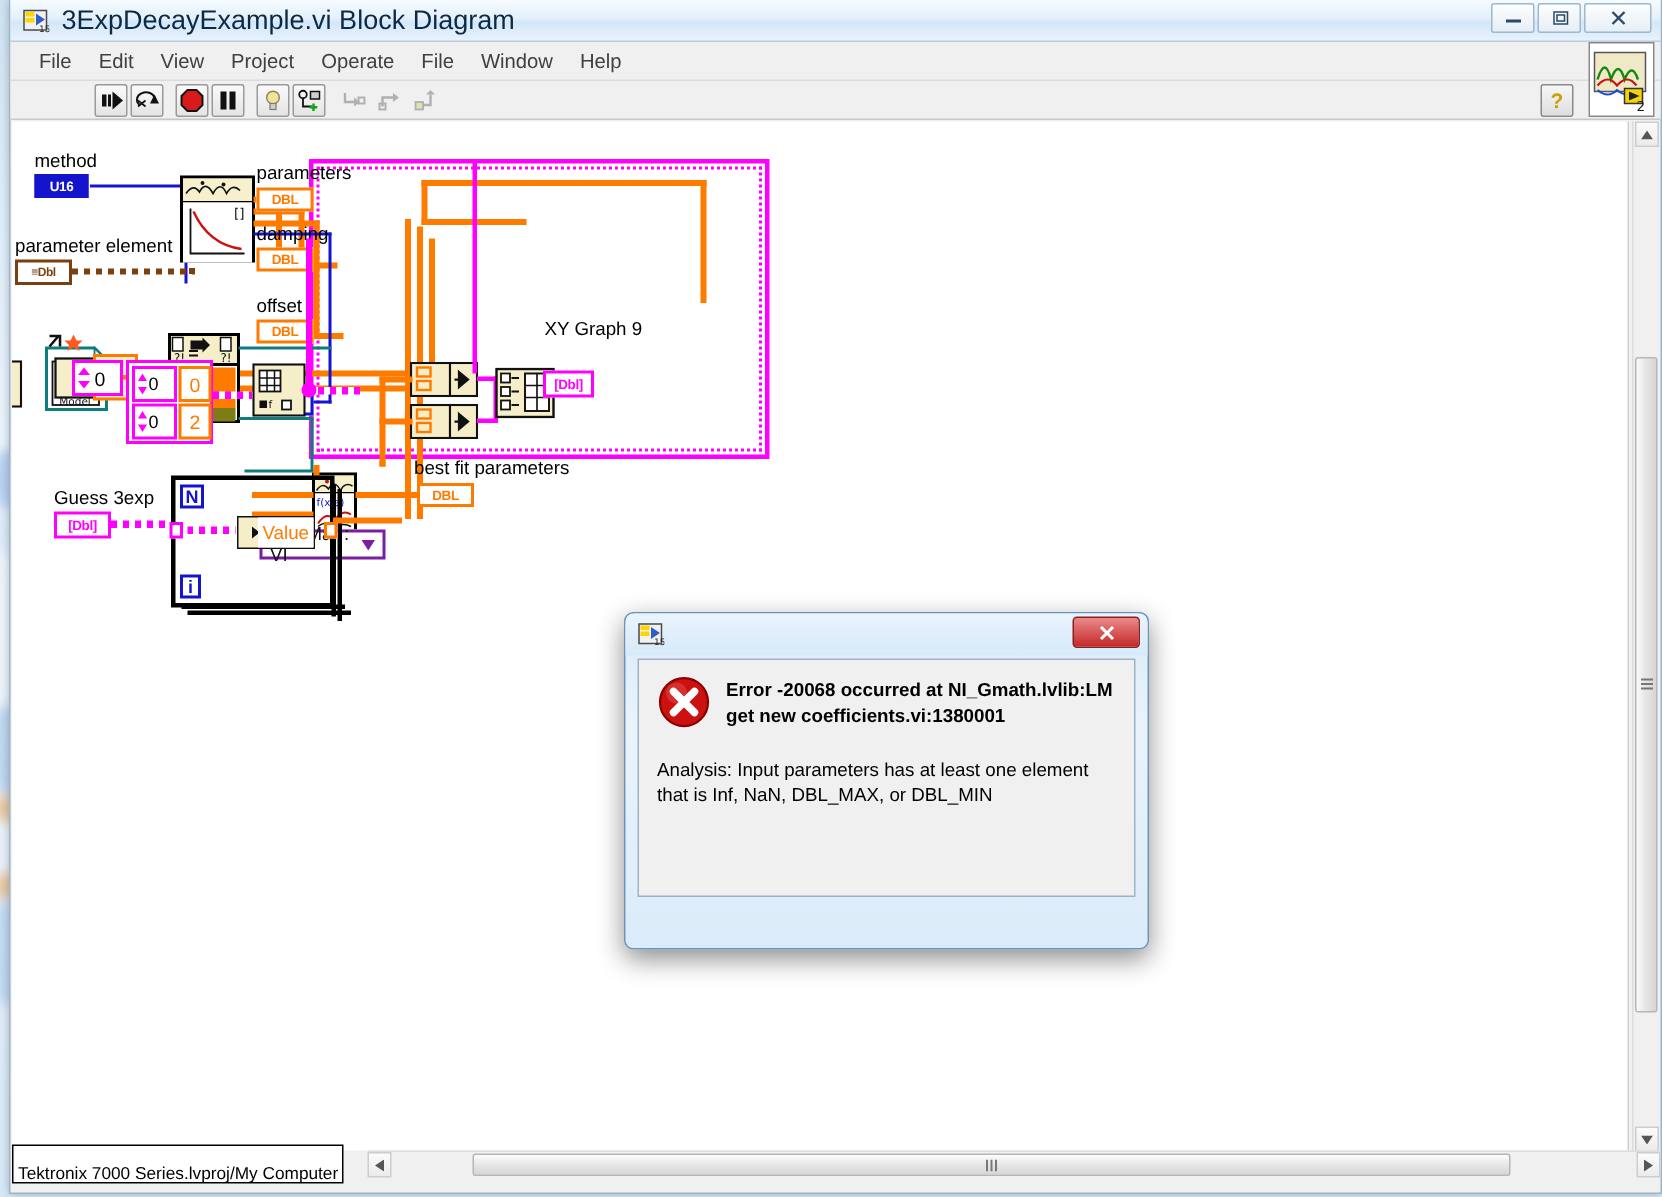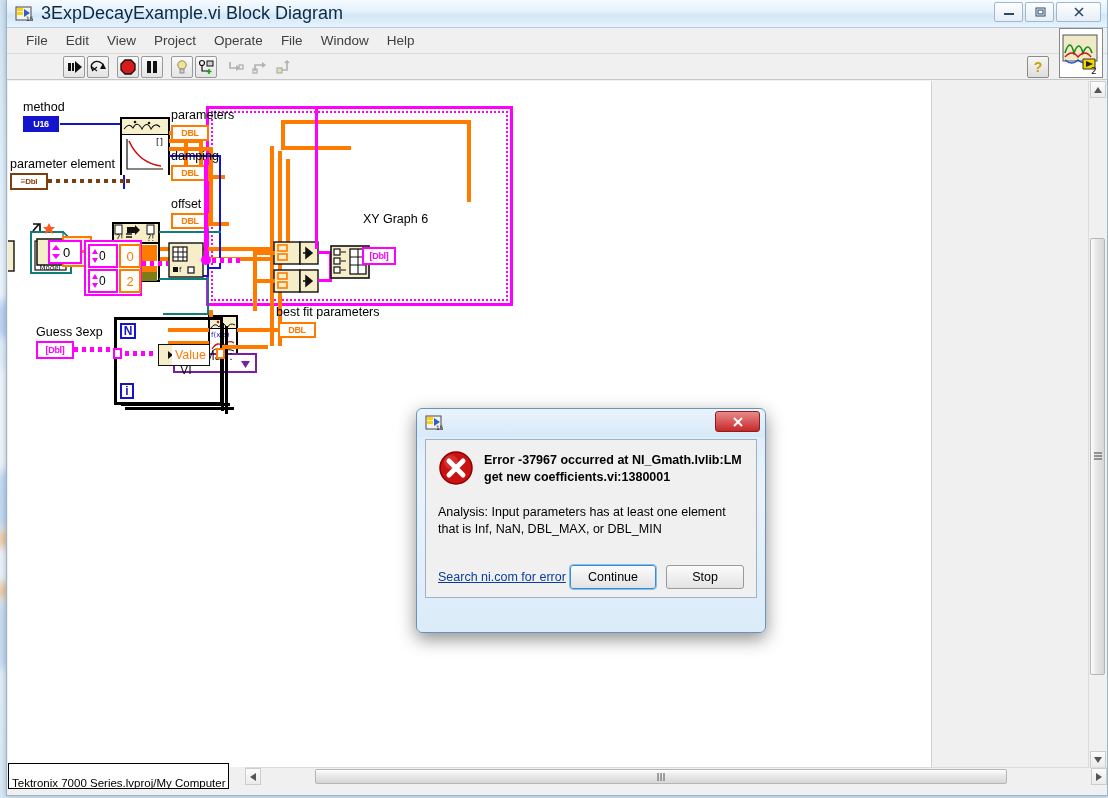--- a/index.html
+++ b/index.html
@@ -91,7 +91,7 @@
   
   #canvas-wrap {
     position: absolute; left: 1px; top: 81px;
-    width: 924px; height: 687px;
+    width: 1078px; height: 687px;
     background: #ffffff; overflow: hidden;
     border-right: 1px solid #d0d0d0;
   }

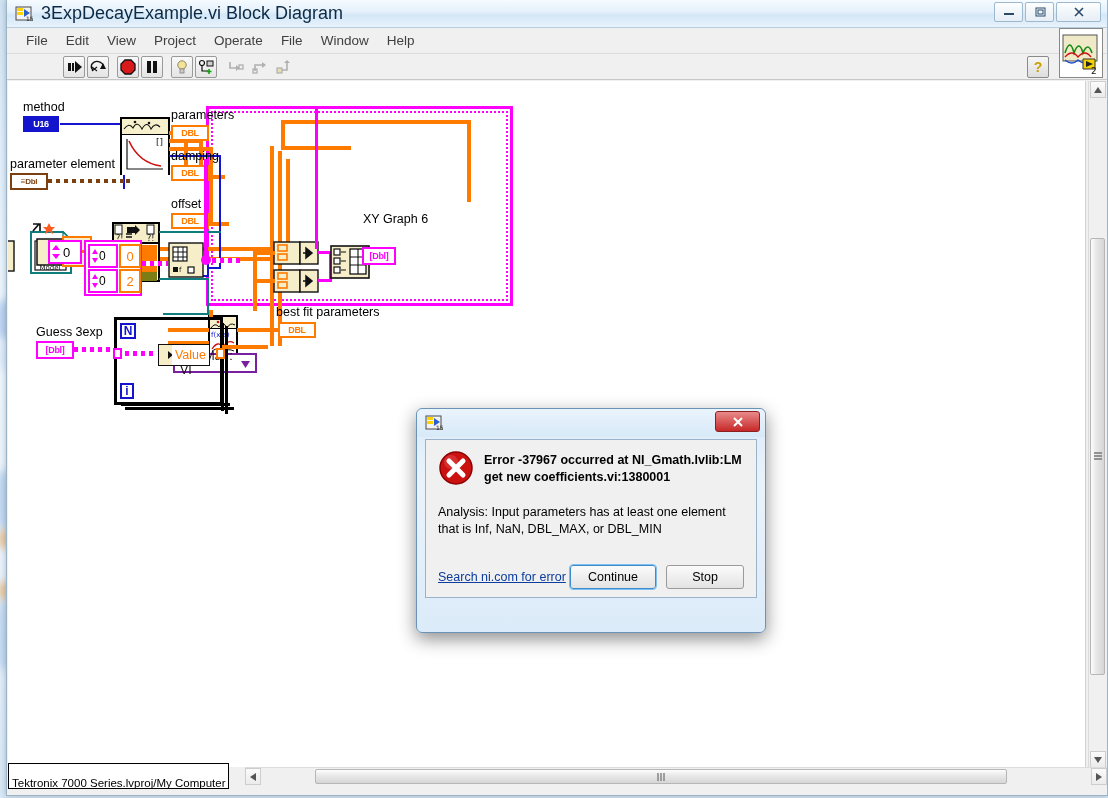--- a/index.html
+++ b/index.html
@@ -480,7 +480,7 @@
     </div>
     <div class="wire" style="left:361px;top:178px;width:16px;height:3px;background:#ff00ff;"></div>
 
-    <div class="lbl" style="left:355px;top:131px;">XY Graph 6</div>
+    <div class="lbl" style="left:355px;top:131px;">XY Graph 9</div>
     <div class="term term-pink" style="left:354px;top:166px;width:34px;height:18px;font-size:9px;">
       <span>[Dbl]</span>
     </div>

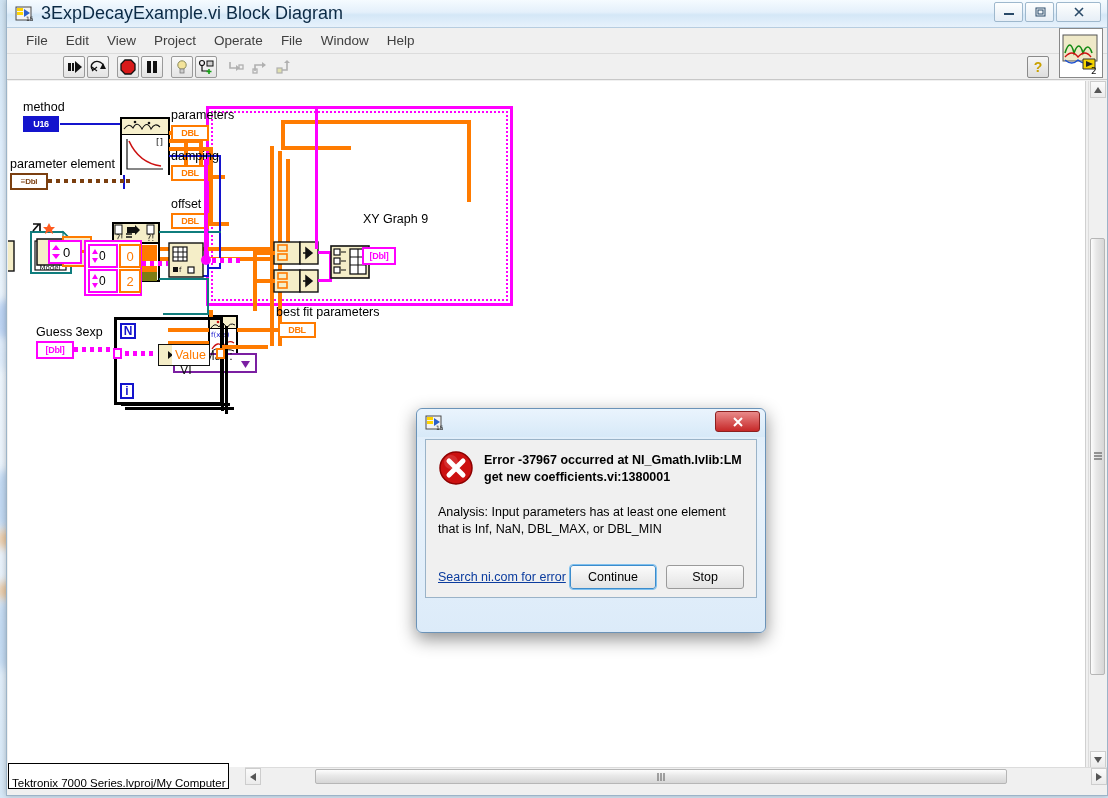--- a/index.html
+++ b/index.html
@@ -684,7 +684,7 @@
             <path d="M11 11 L25 25 M25 11 L11 25" stroke="#fff" stroke-width="5" stroke-linecap="round"></path>
           </svg>
         </span>
-        <div style="font-size:12.5px;font-weight:bold;color:#000;line-height:1.35;padding-top:2px;">Error -37967 occurred at NI_Gmath.lvlib:LM get new coefficients.vi:1380001</div>
+        <div style="font-size:12.5px;font-weight:bold;color:#000;line-height:1.35;padding-top:2px;">Error -20068 occurred at NI_Gmath.lvlib:LM get new coefficients.vi:1380001</div>
       </div>
 
 

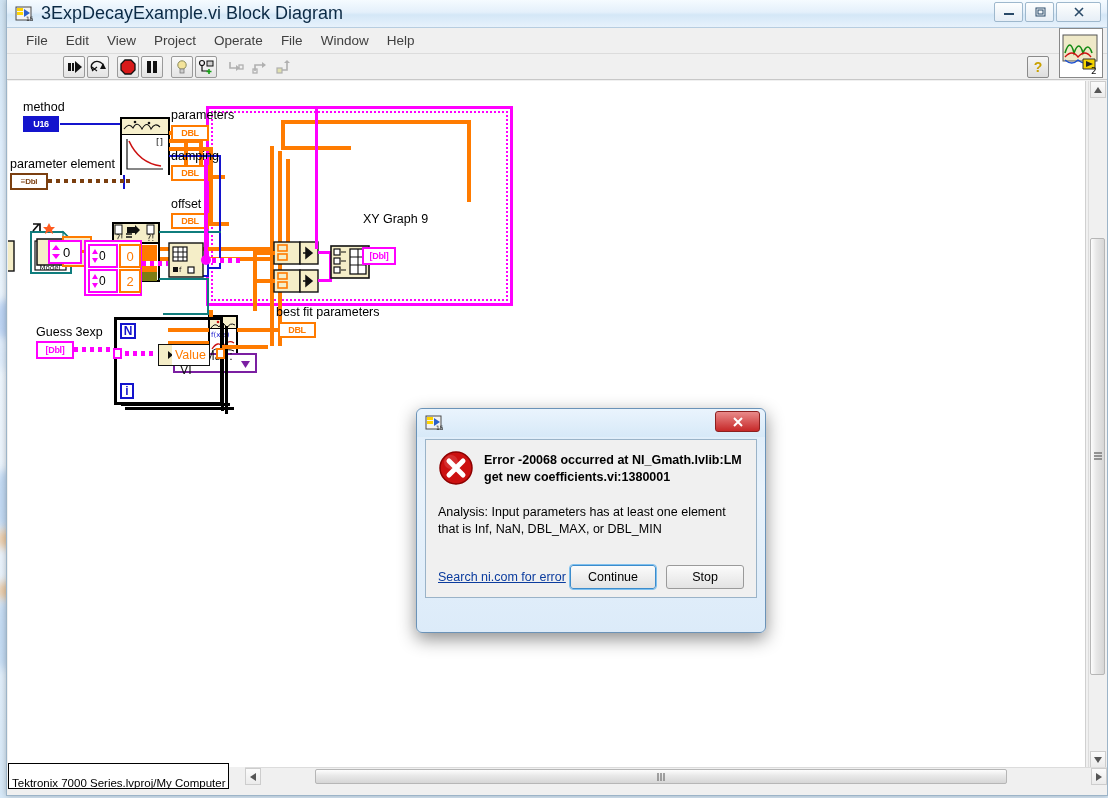--- a/index.html
+++ b/index.html
@@ -690,15 +690,6 @@
 
       <div style="font-size:12.5px;color:#000;margin-top:14px;line-height:1.35;">Analysis:  Input parameters has at least one element that is Inf, NaN, DBL_MAX, or DBL_MIN</div>
 
-      <div style="position:absolute;left:12px;right:12px;bottom:8px;display:flex;align-items:center;">
-        <a href="#" style="font-size:12.5px;text-decoration:underline;flex:1;">Search ni.com for error</a>
-        <button style="width:86px;height:24px;font-size:12.5px;font-family:'Liberation Sans',sans-serif;
-                       background:linear-gradient(180deg,#fbfbfb,#e3e3e3);border:1px solid #3c8ccc;
-                       border-radius:3px;outline:1px solid #7fc0ee;margin-right:10px;cursor:pointer;">Continue</button>
-        <button style="width:78px;height:24px;font-size:12.5px;font-family:'Liberation Sans',sans-serif;
-                       background:linear-gradient(180deg,#fbfbfb,#e3e3e3);border:1px solid #9a9a9a;
-                       border-radius:3px;cursor:pointer;">Stop</button>
-      </div>
     </div>
   </div>
 

